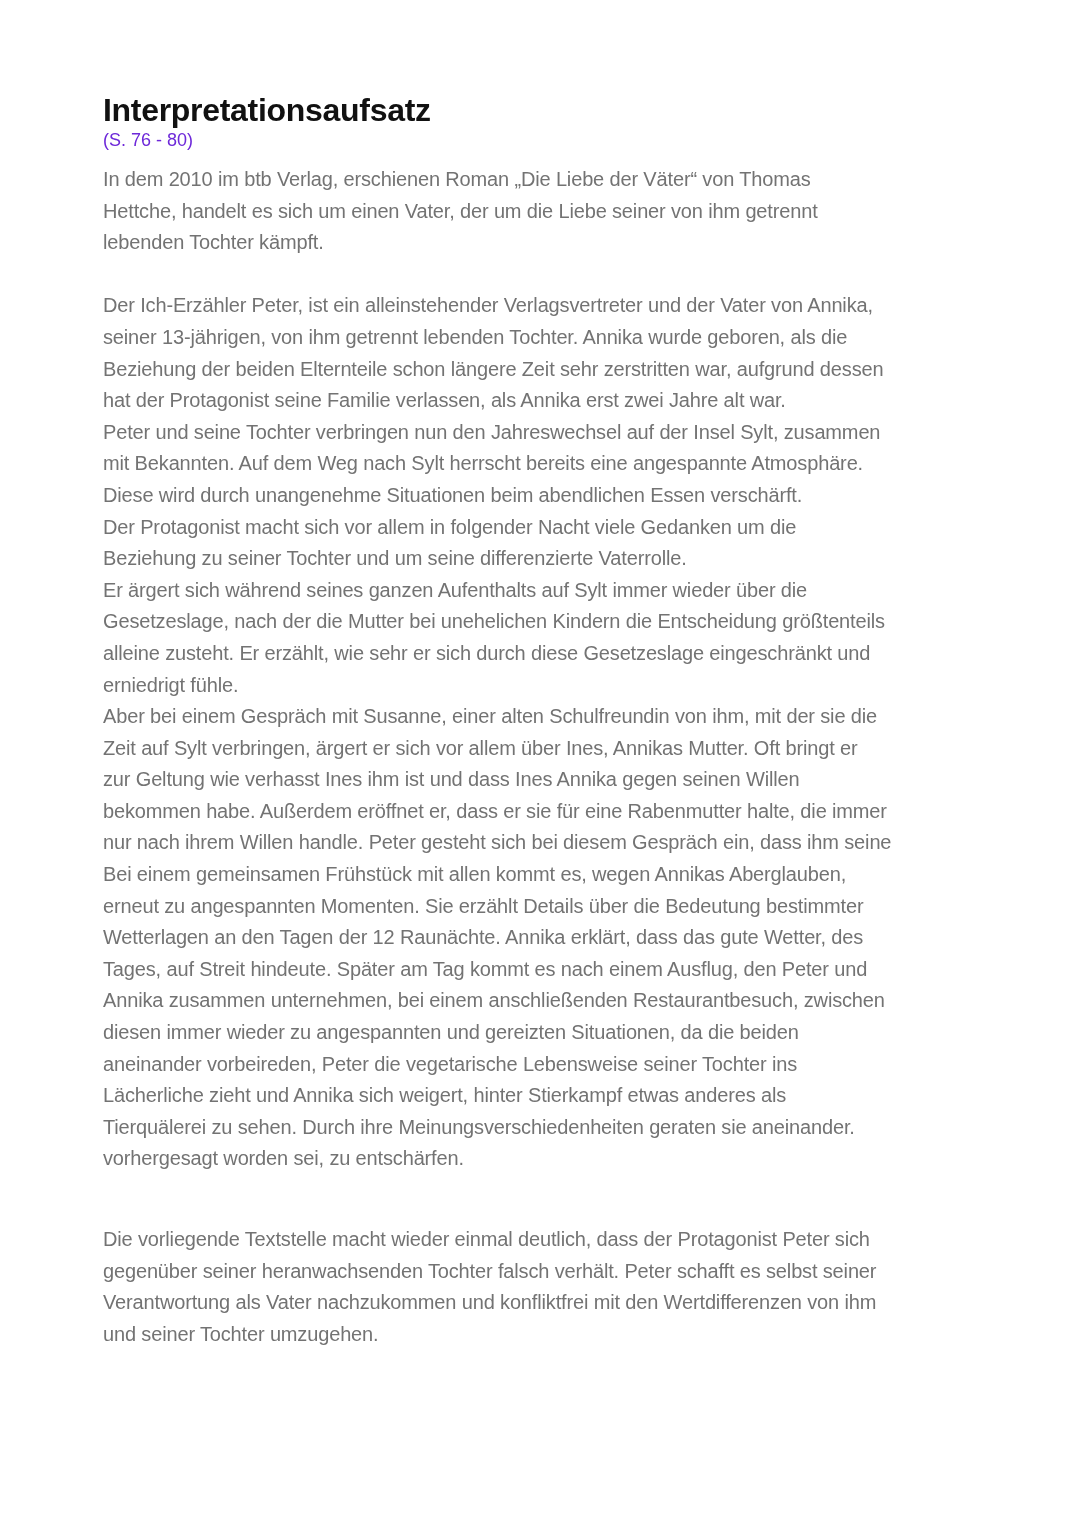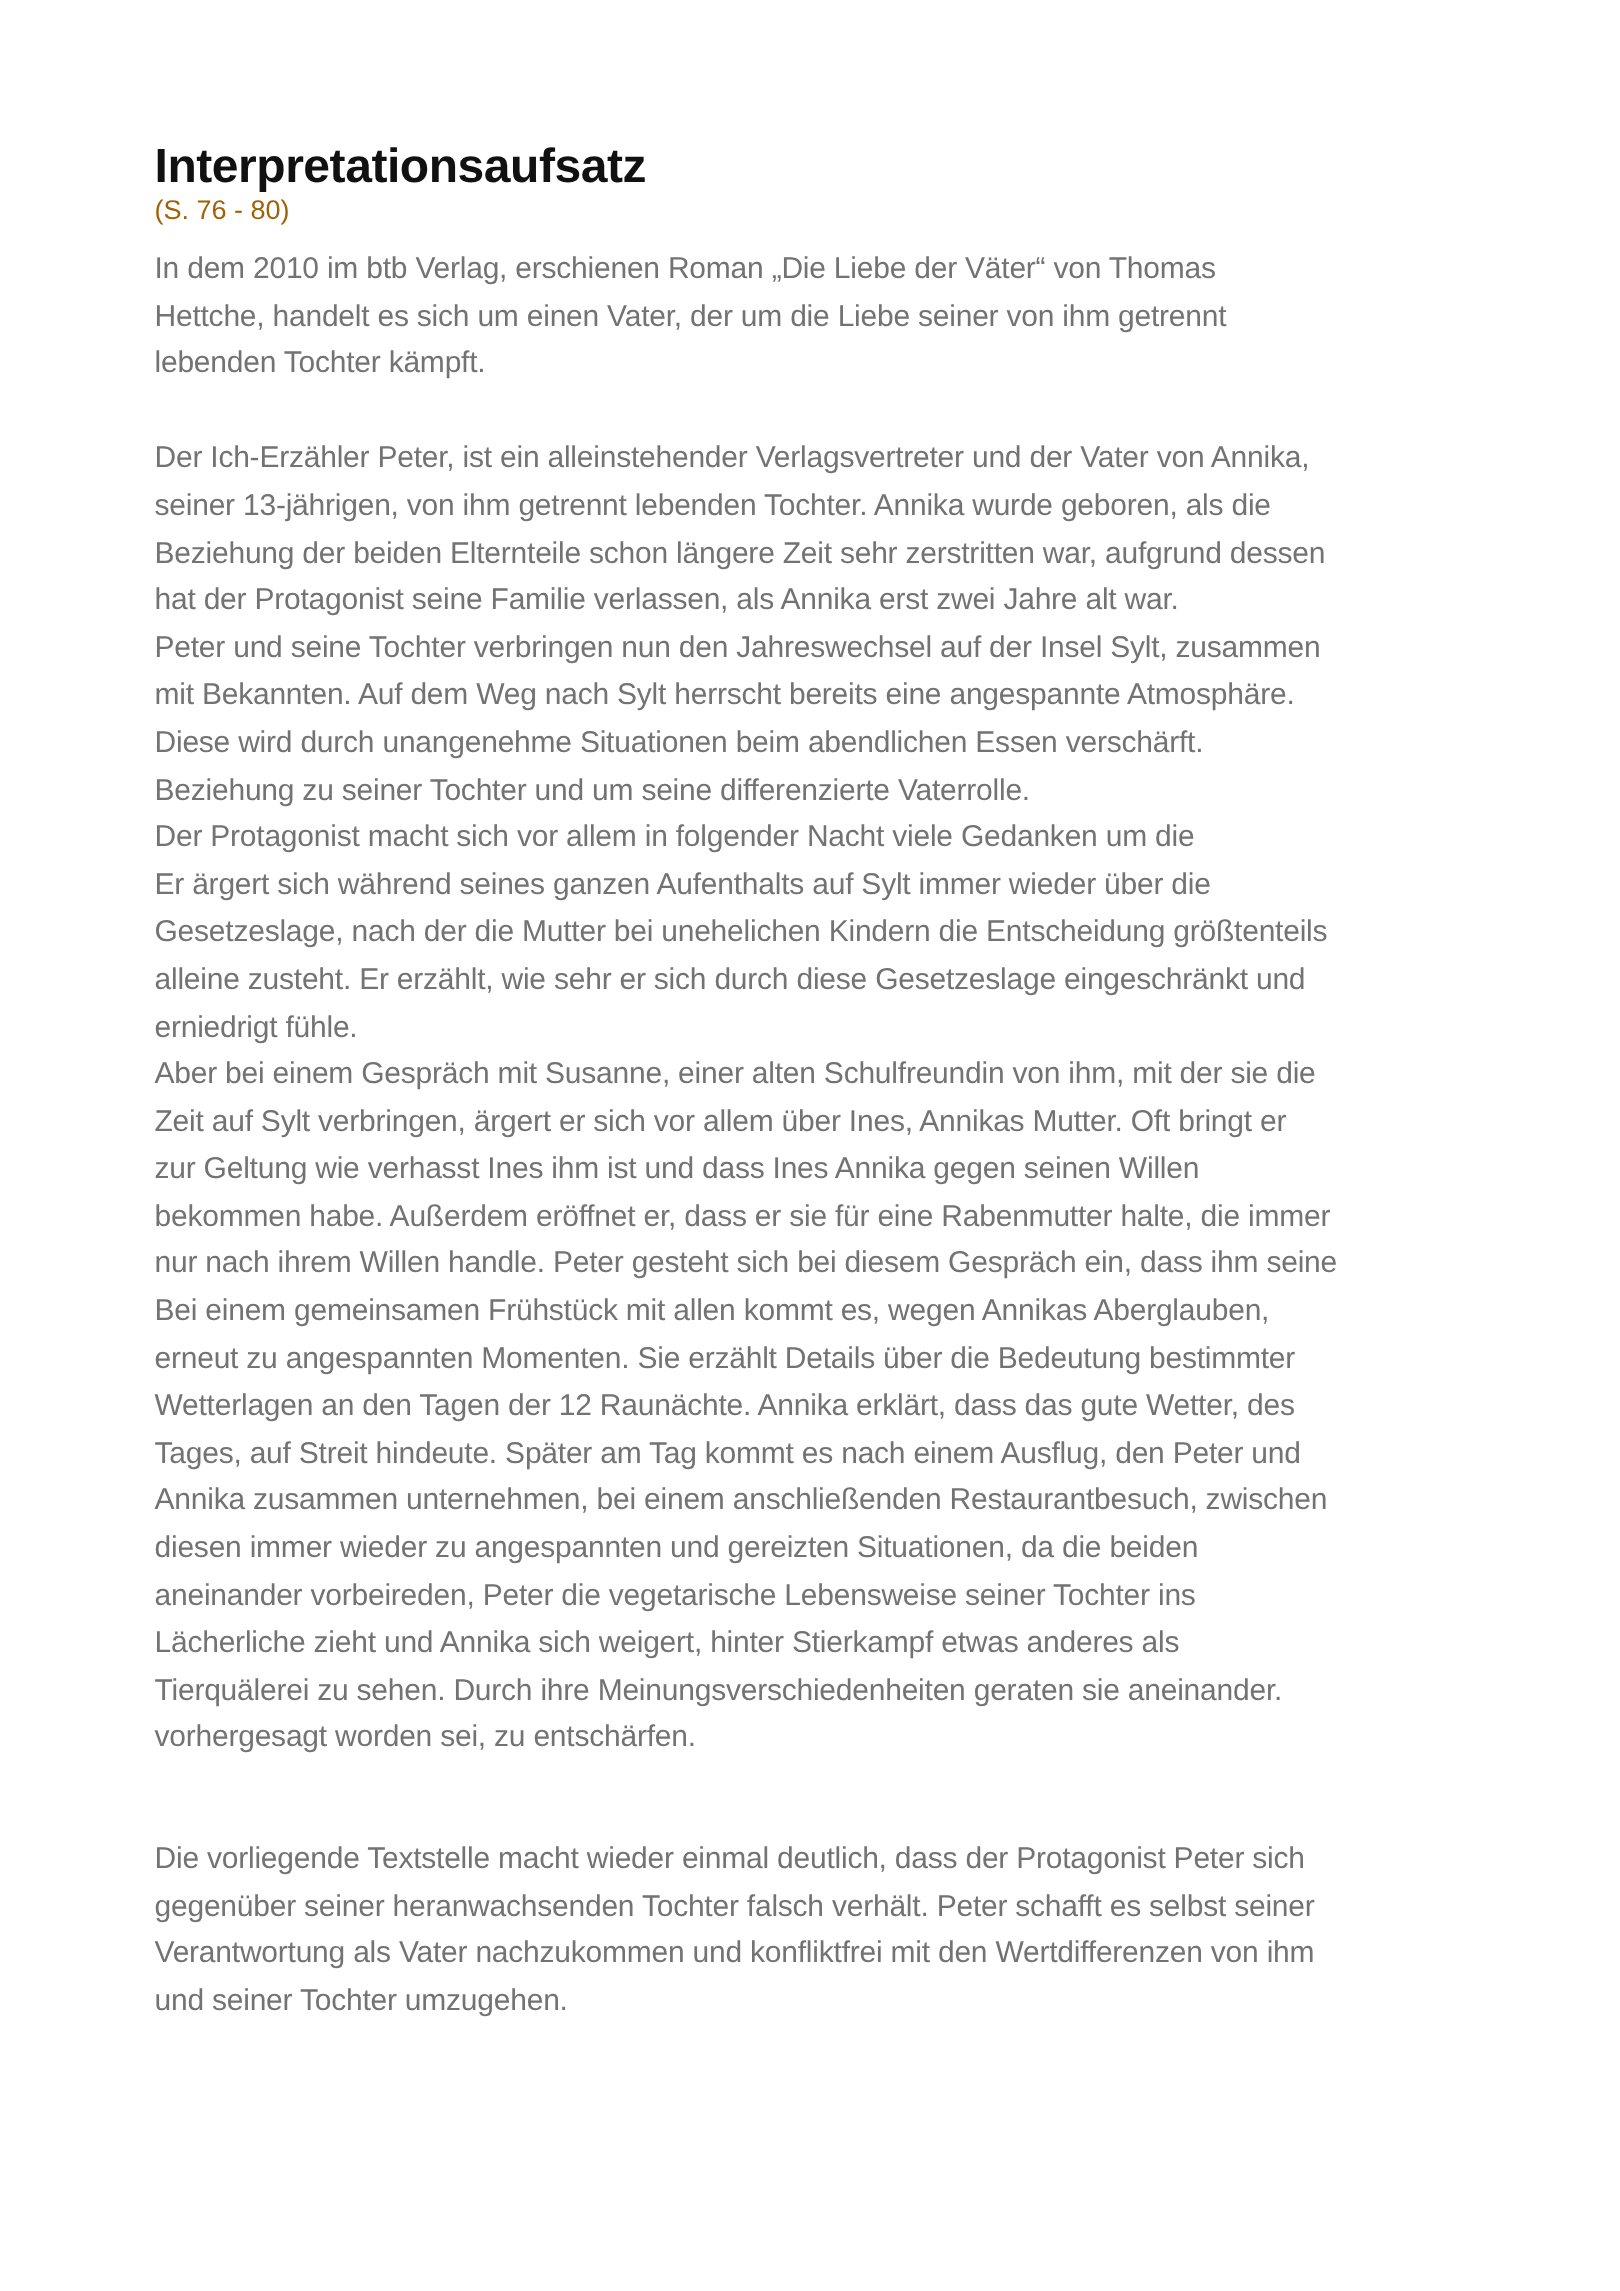--- a/index.html
+++ b/index.html
@@ -33,7 +33,7 @@
       font-size: 18px;
       line-height: 22px;
       margin: 0;
-      color: #a16207;
+      color: #6d28d9;
     }
     .para {
       font-size: 20px;

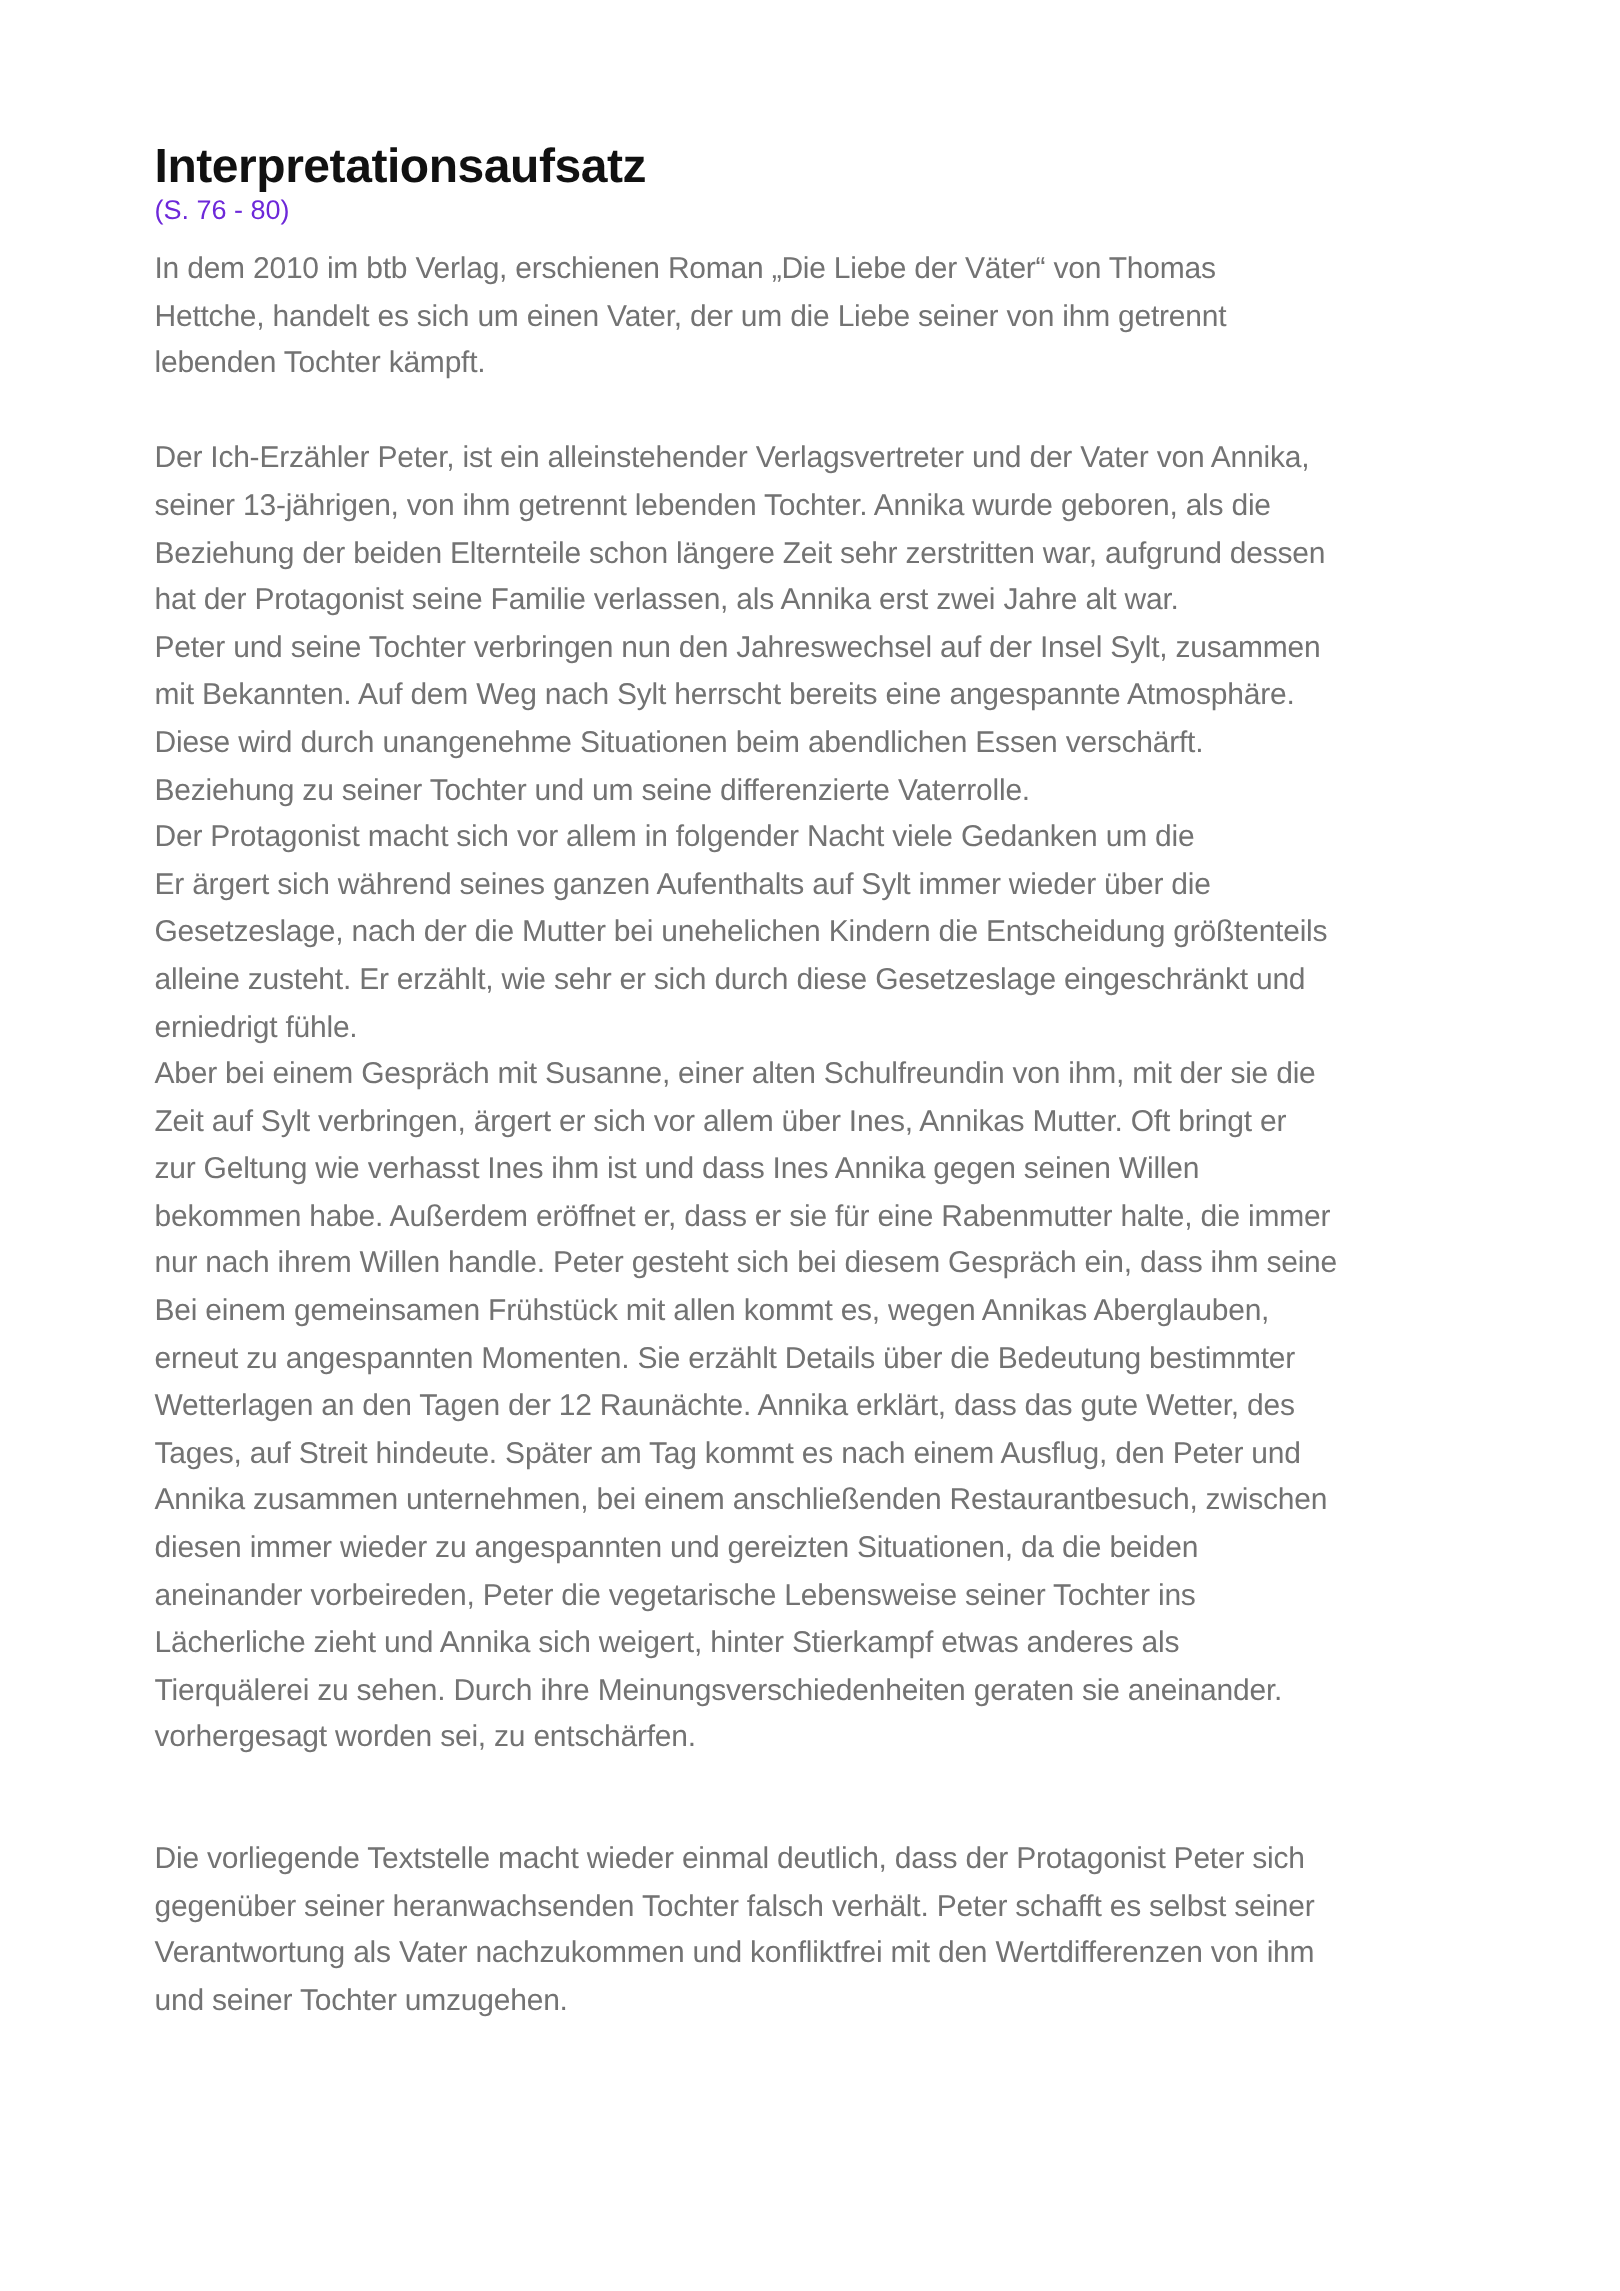--- a/index.html
+++ b/index.html
@@ -71,8 +71,8 @@
     <span class="line">Peter und seine Tochter verbringen nun den Jahreswechsel auf der Insel Sylt, zusammen</span>
     <span class="line">mit Bekannten. Auf dem Weg nach Sylt herrscht bereits eine angespannte Atmosphäre.</span>
     <span class="line">Diese wird durch unangenehme Situationen beim abendlichen Essen verschärft.</span>
+    <span class="line">Der Protagonist macht sich vor allem in folgender Nacht viele Gedanken um die</span>
     <span class="line">Beziehung zu seiner Tochter und um seine differenzierte Vaterrolle.</span>
-    <span class="line">Der Protagonist macht sich vor allem in folgender Nacht viele Gedanken um die</span>
     <span class="line">Er ärgert sich während seines ganzen Aufenthalts auf Sylt immer wieder über die</span>
     <span class="line">Gesetzeslage, nach der die Mutter bei unehelichen Kindern die Entscheidung größtenteils</span>
     <span class="line">alleine zusteht. Er erzählt, wie sehr er sich durch diese Gesetzeslage eingeschränkt und</span>

